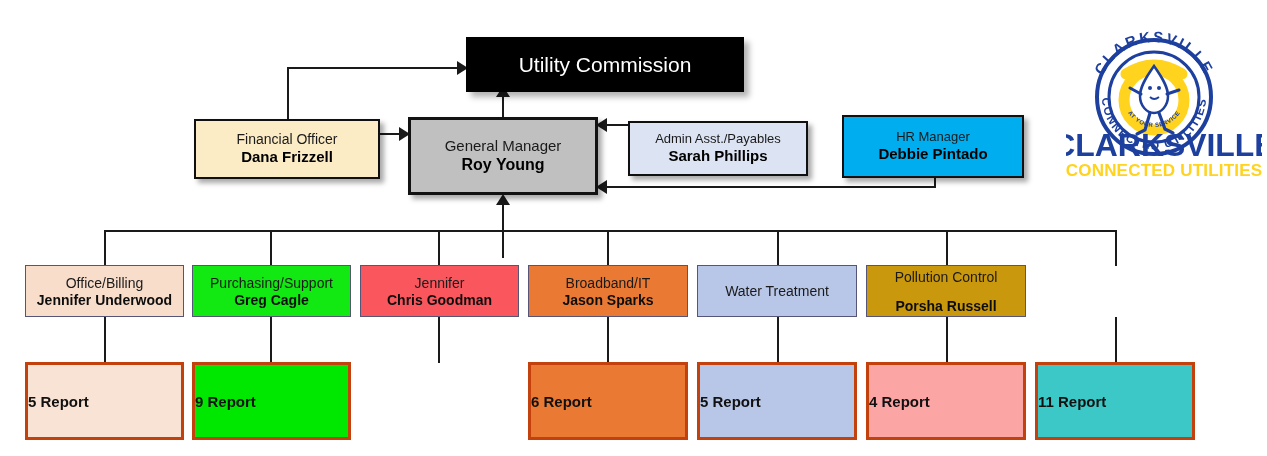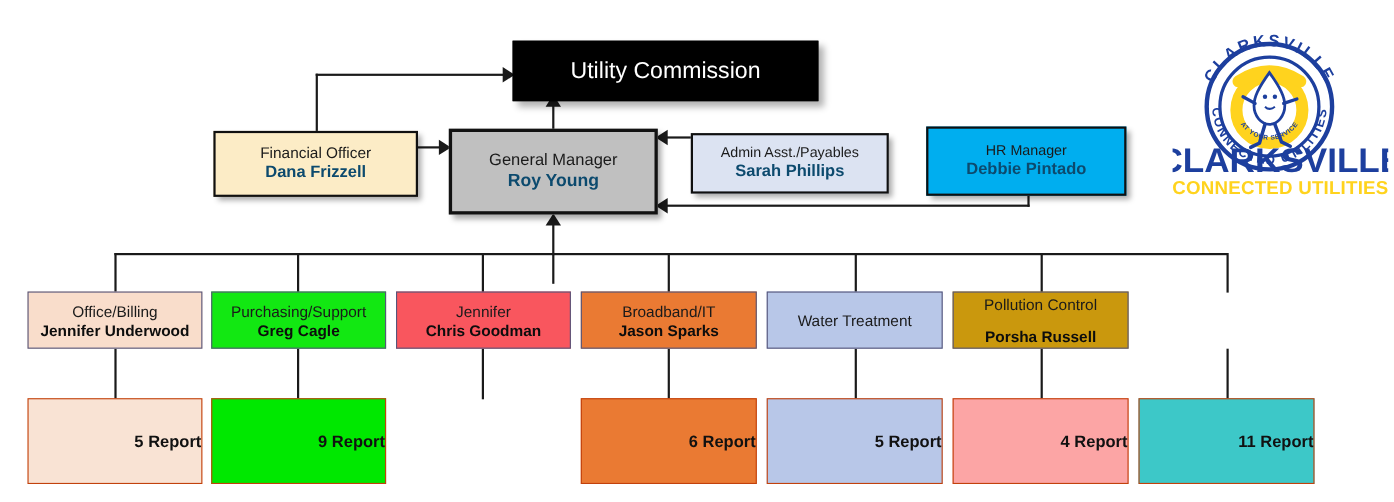--- a/index.html
+++ b/index.html
@@ -40,7 +40,7 @@
   .node .person {
     font-size: 15px;
     font-weight: bold;
-    color: #0c4a6e;
+    color: #000000;
     white-space: nowrap;
     margin-top: 1px;
   }

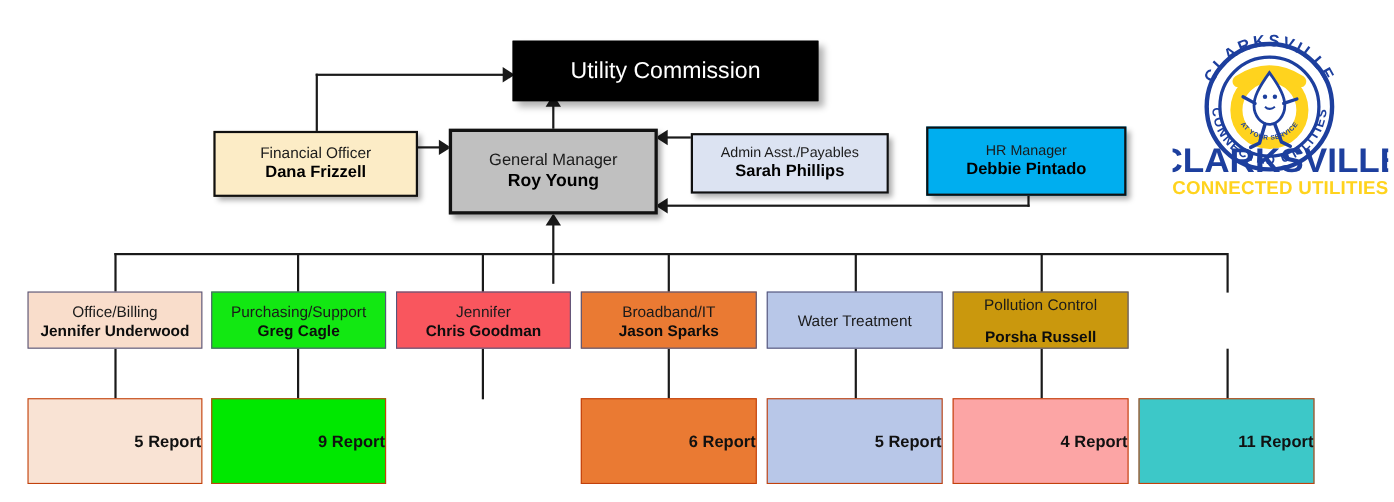--- a/index.html
+++ b/index.html
@@ -108,10 +108,10 @@
   .dept-count {
     position: absolute;
     box-sizing: border-box;
-    border: 1px solid #c2410c;
+    border: 3px solid #c2410c;
     display: flex;
     align-items: center;
-    justify-content: flex-end;
+    justify-content: flex-start;
     z-index: 4;
     height: 78px;
   }

